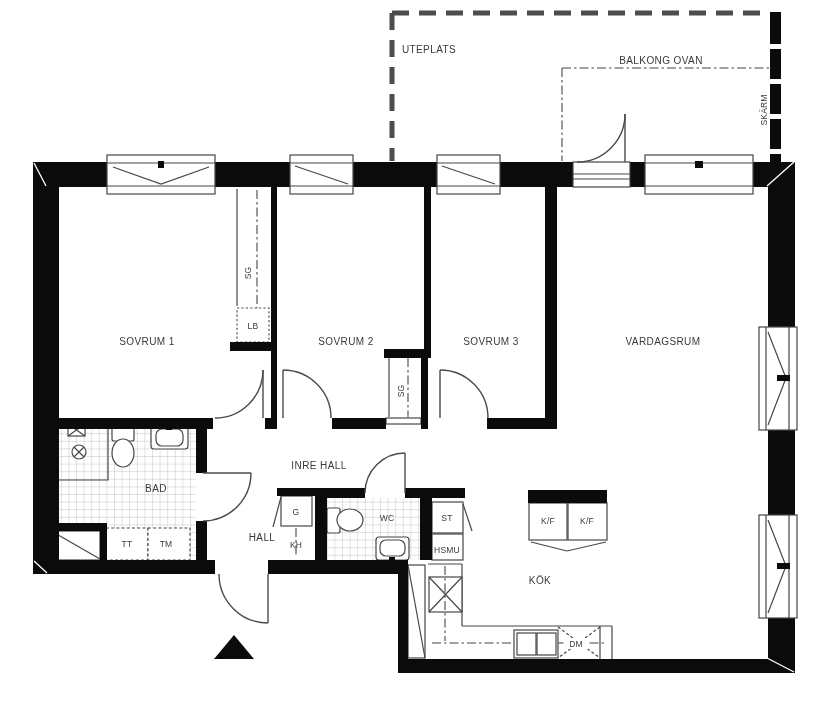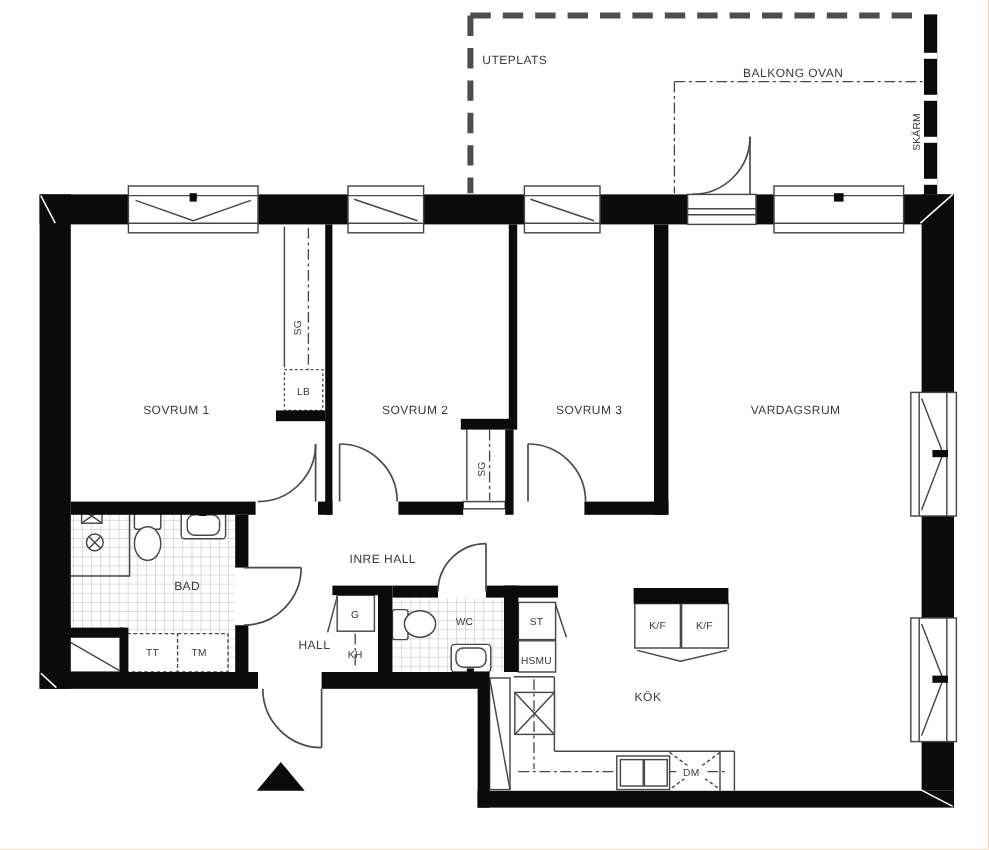--- a/index.html
+++ b/index.html
@@ -3,7 +3,7 @@
 <meta charset="utf-8">
 <style>
   html,body{margin:0;padding:0;background:#ffffff;}
-  .stage{position:relative;width:824px;height:708px;background:#f97316;overflow:hidden;
+  .stage{position:relative;width:824px;height:708px;background:#be185d;overflow:hidden;
          font-family:"Liberation Sans", sans-serif;}
   svg{display:block;}
   .lbl{font-family:"Liberation Sans", sans-serif;font-size:10px;letter-spacing:.4px;

